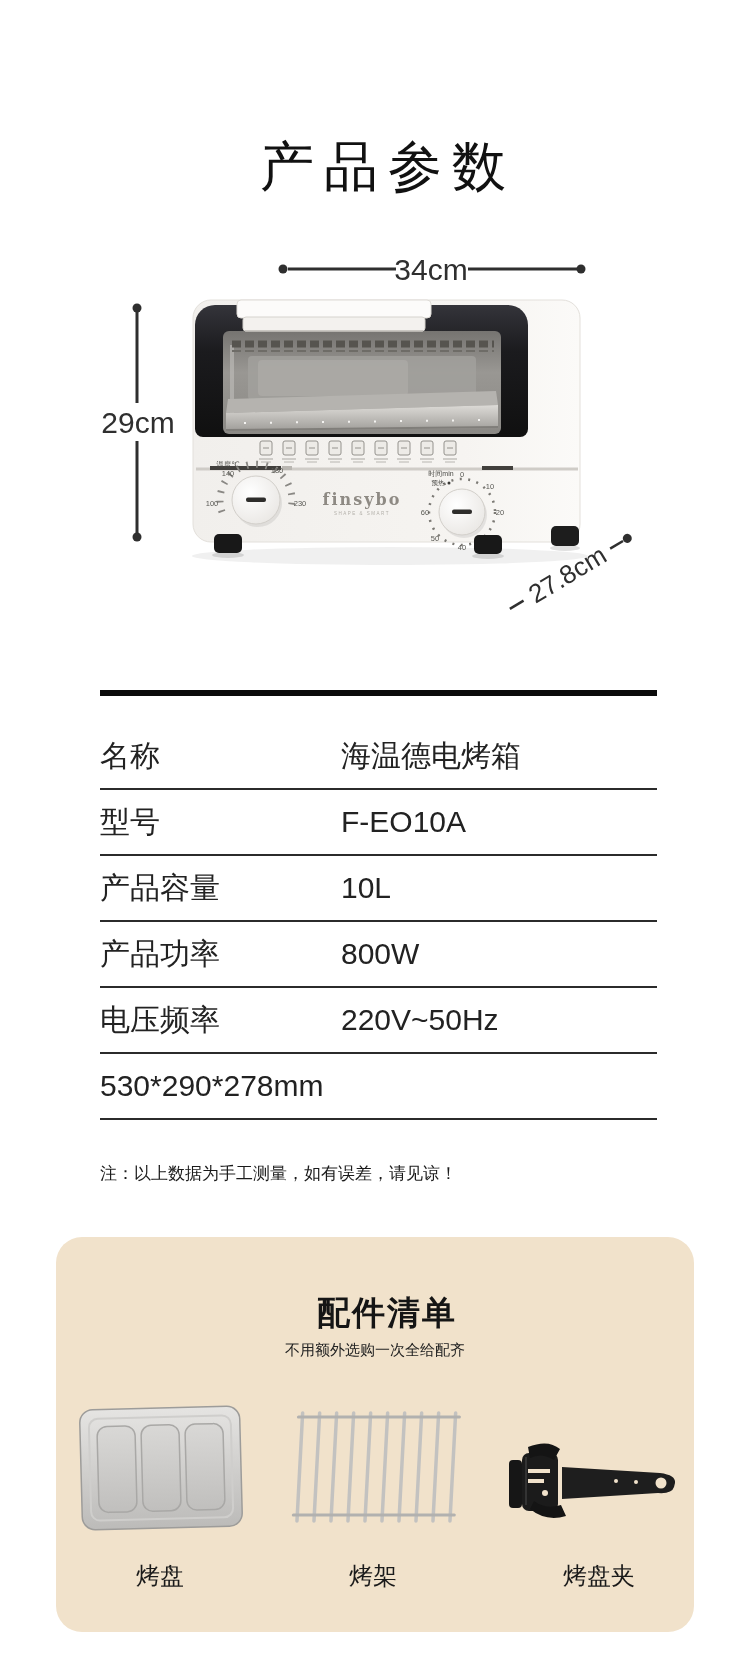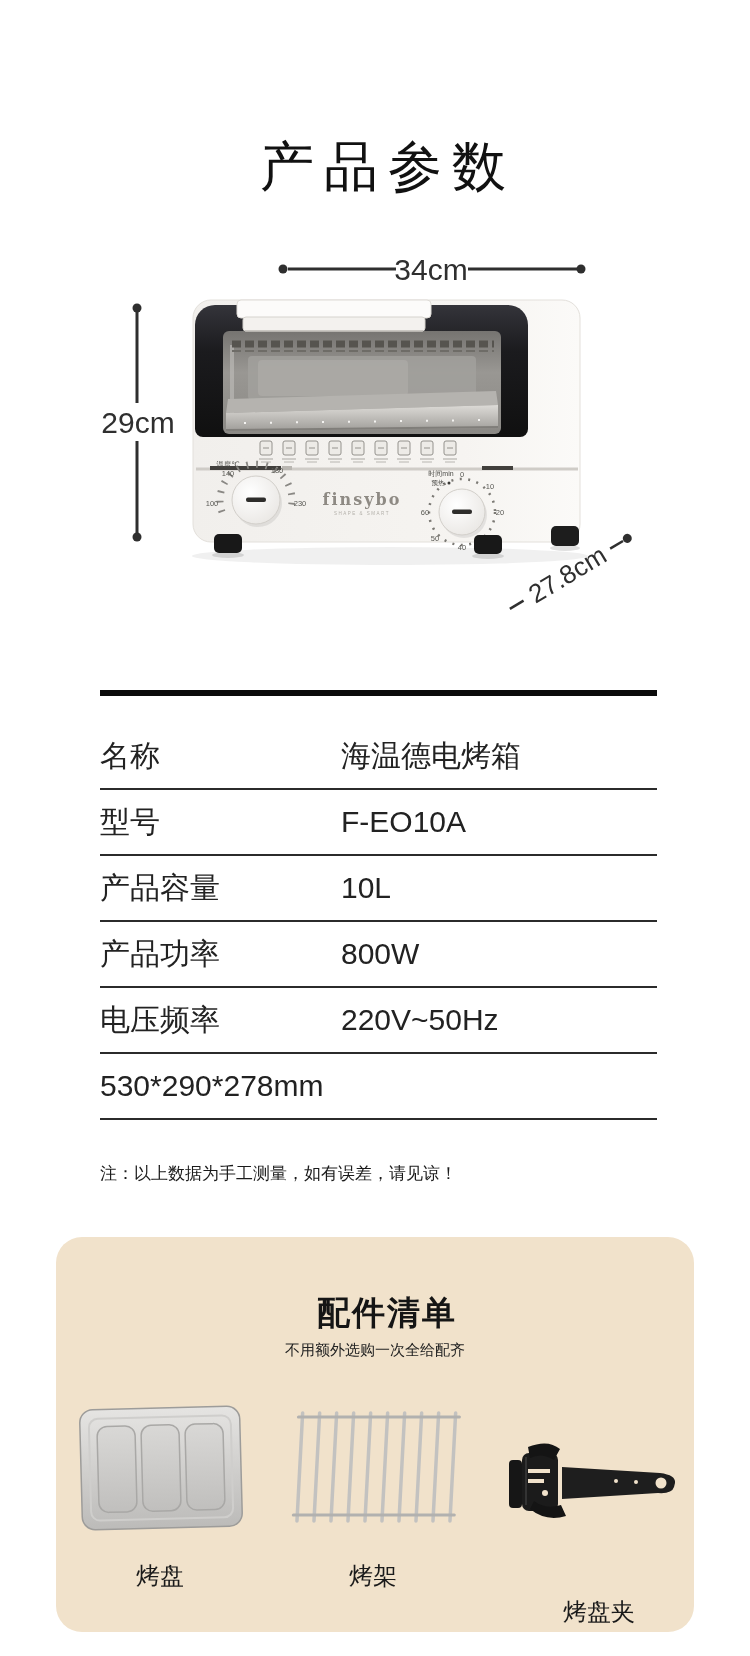--- a/index.html
+++ b/index.html
@@ -30,7 +30,7 @@
   .acc-svg{position:absolute;top:150px;left:0;width:638px;height:160px;}
   .acc-label{position:absolute;top:323px;width:160px;text-align:center;
              font-size:24px;color:#1a1a1a;}
-  .acc-label.l1{left:24px;} .acc-label.l2{left:237px;} .acc-label.l3{left:463px;margin-top:36px;}
+  .acc-label.l1{left:24px;} .acc-label.l2{left:237px;} .acc-label.l3{left:463px;}
 </style>
 </head>
 <body>

